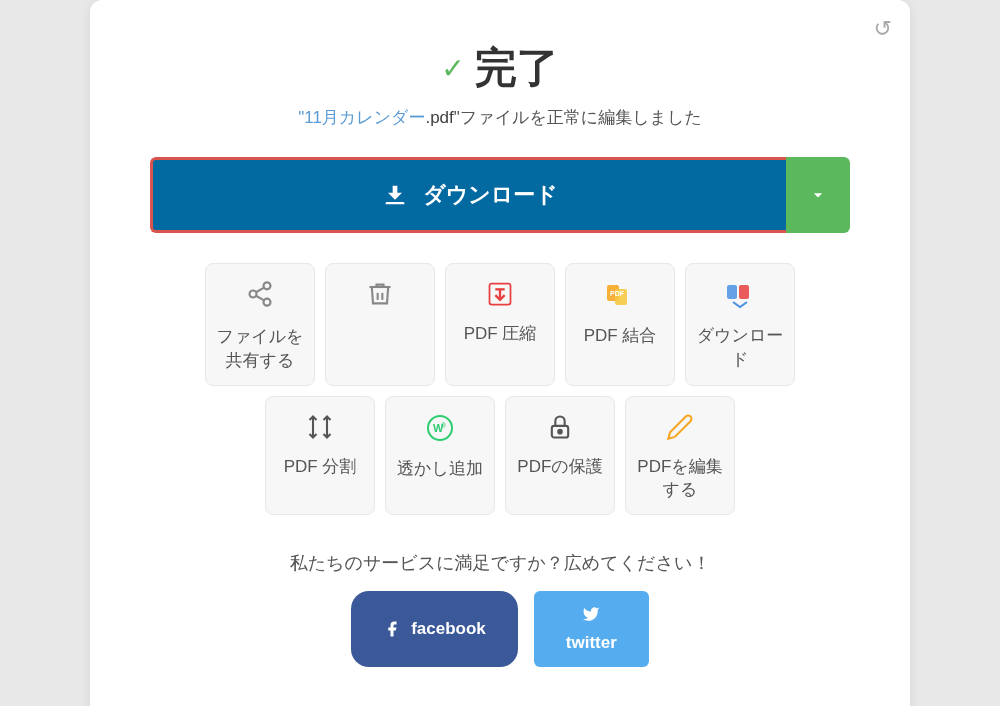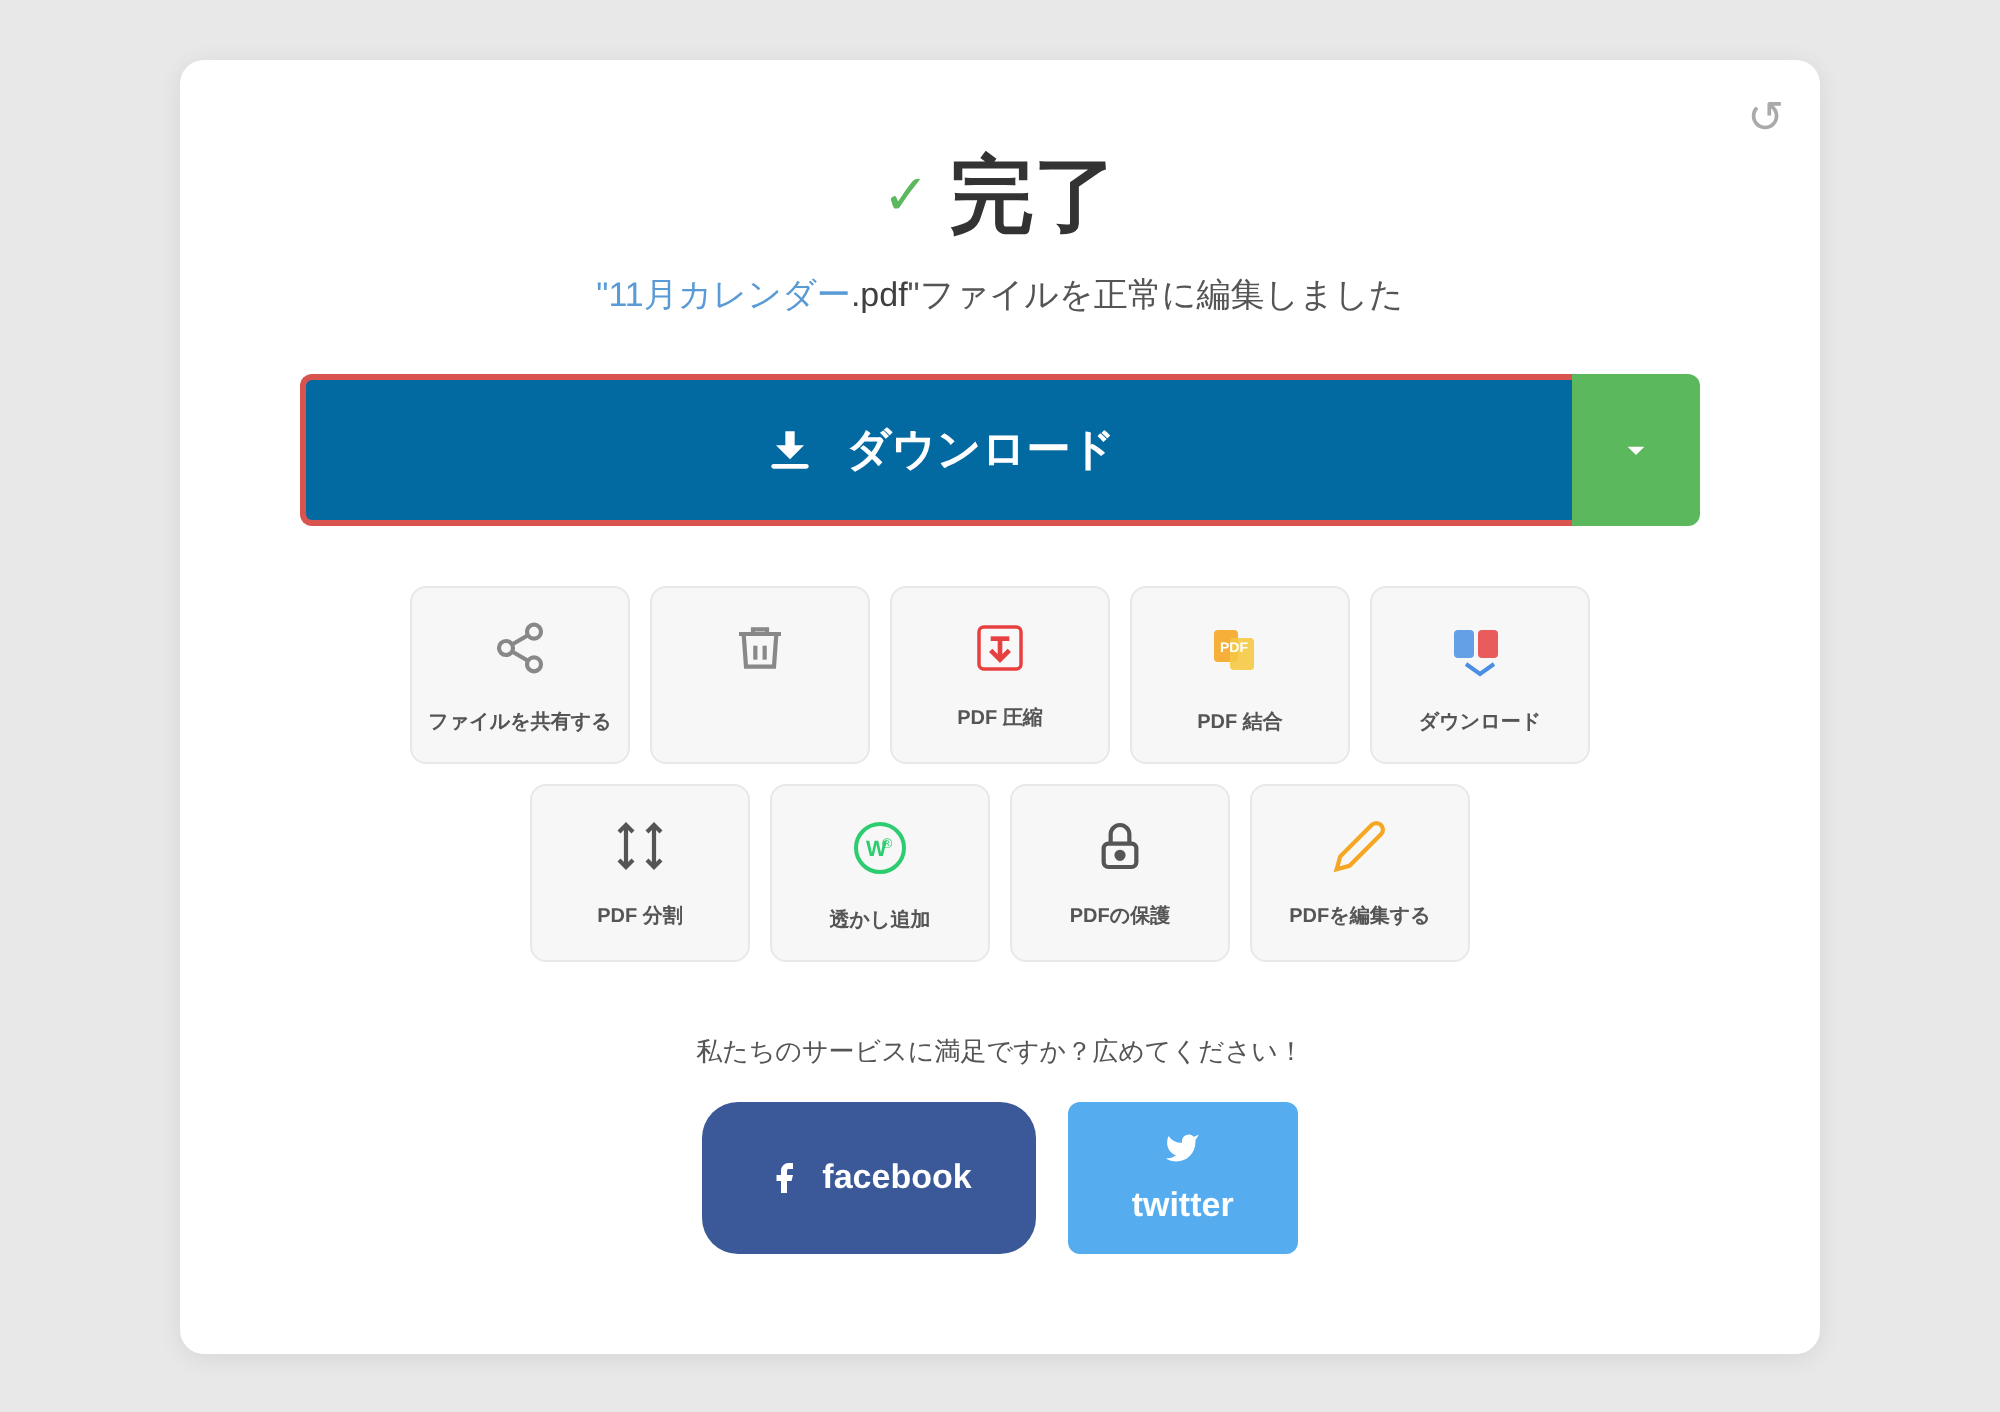--- a/index.html
+++ b/index.html
@@ -115,11 +115,10 @@
       transition: background 0.15s;
     }
     .tool-label {
-      font-size: 10px;
+      font-size: 17px;
       color: #555;
       text-align: center;
       line-height: 1.4;
-      font-weight: bold;
     }
     .share-area {
       text-align: center;

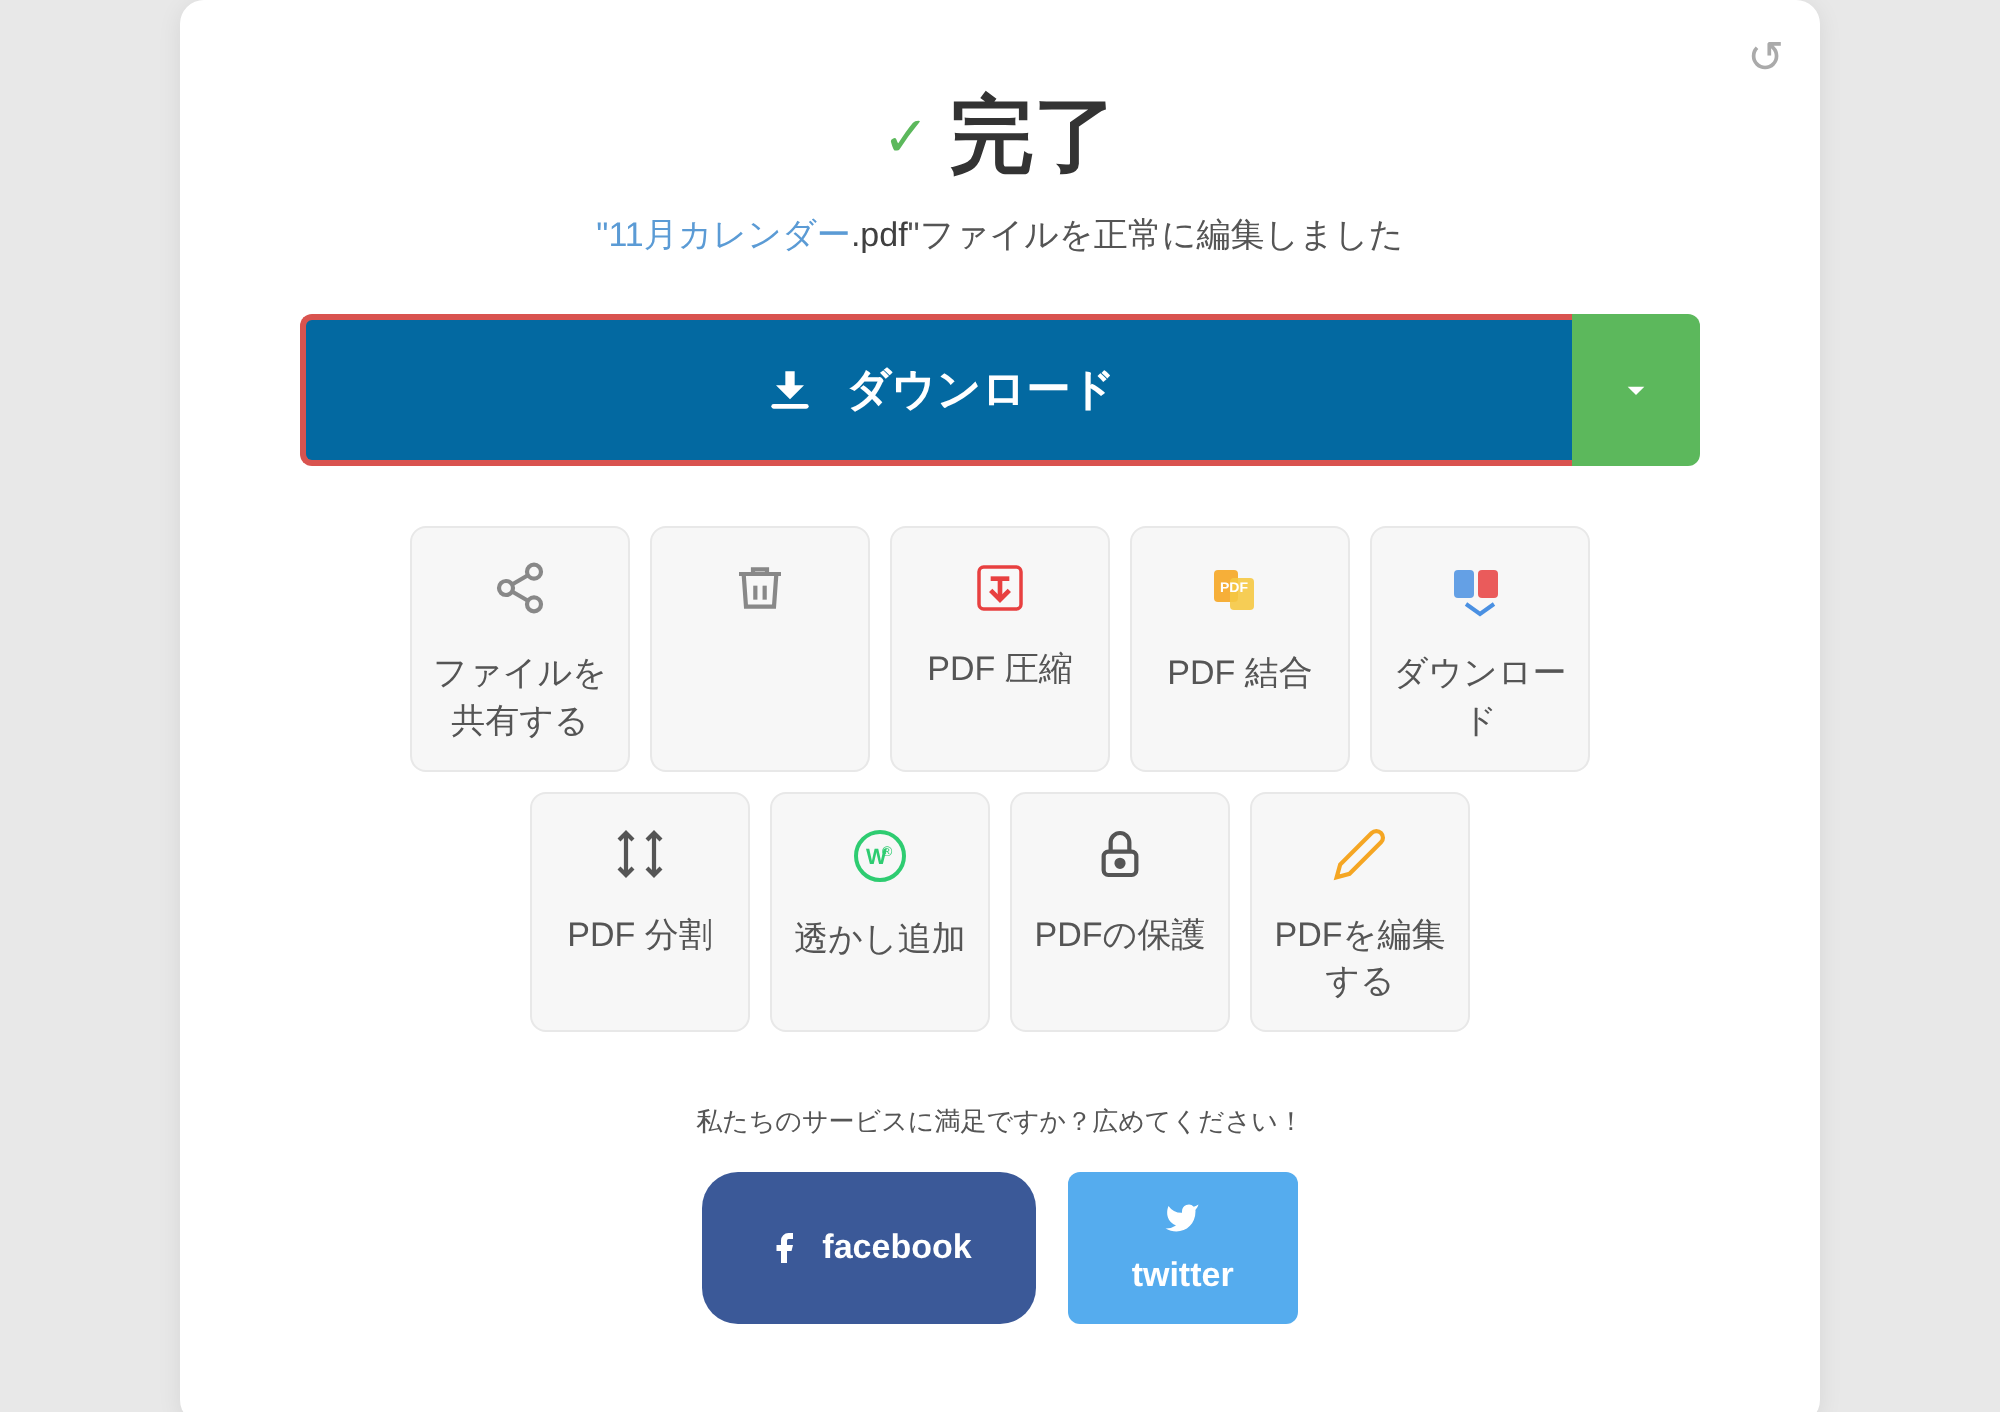--- a/index.html
+++ b/index.html
@@ -124,7 +124,7 @@
       text-align: center;
     }
     .share-text {
-      font-size: 13px;
+      font-size: 18px;
       color: #555;
       margin-bottom: 16px;
     }

